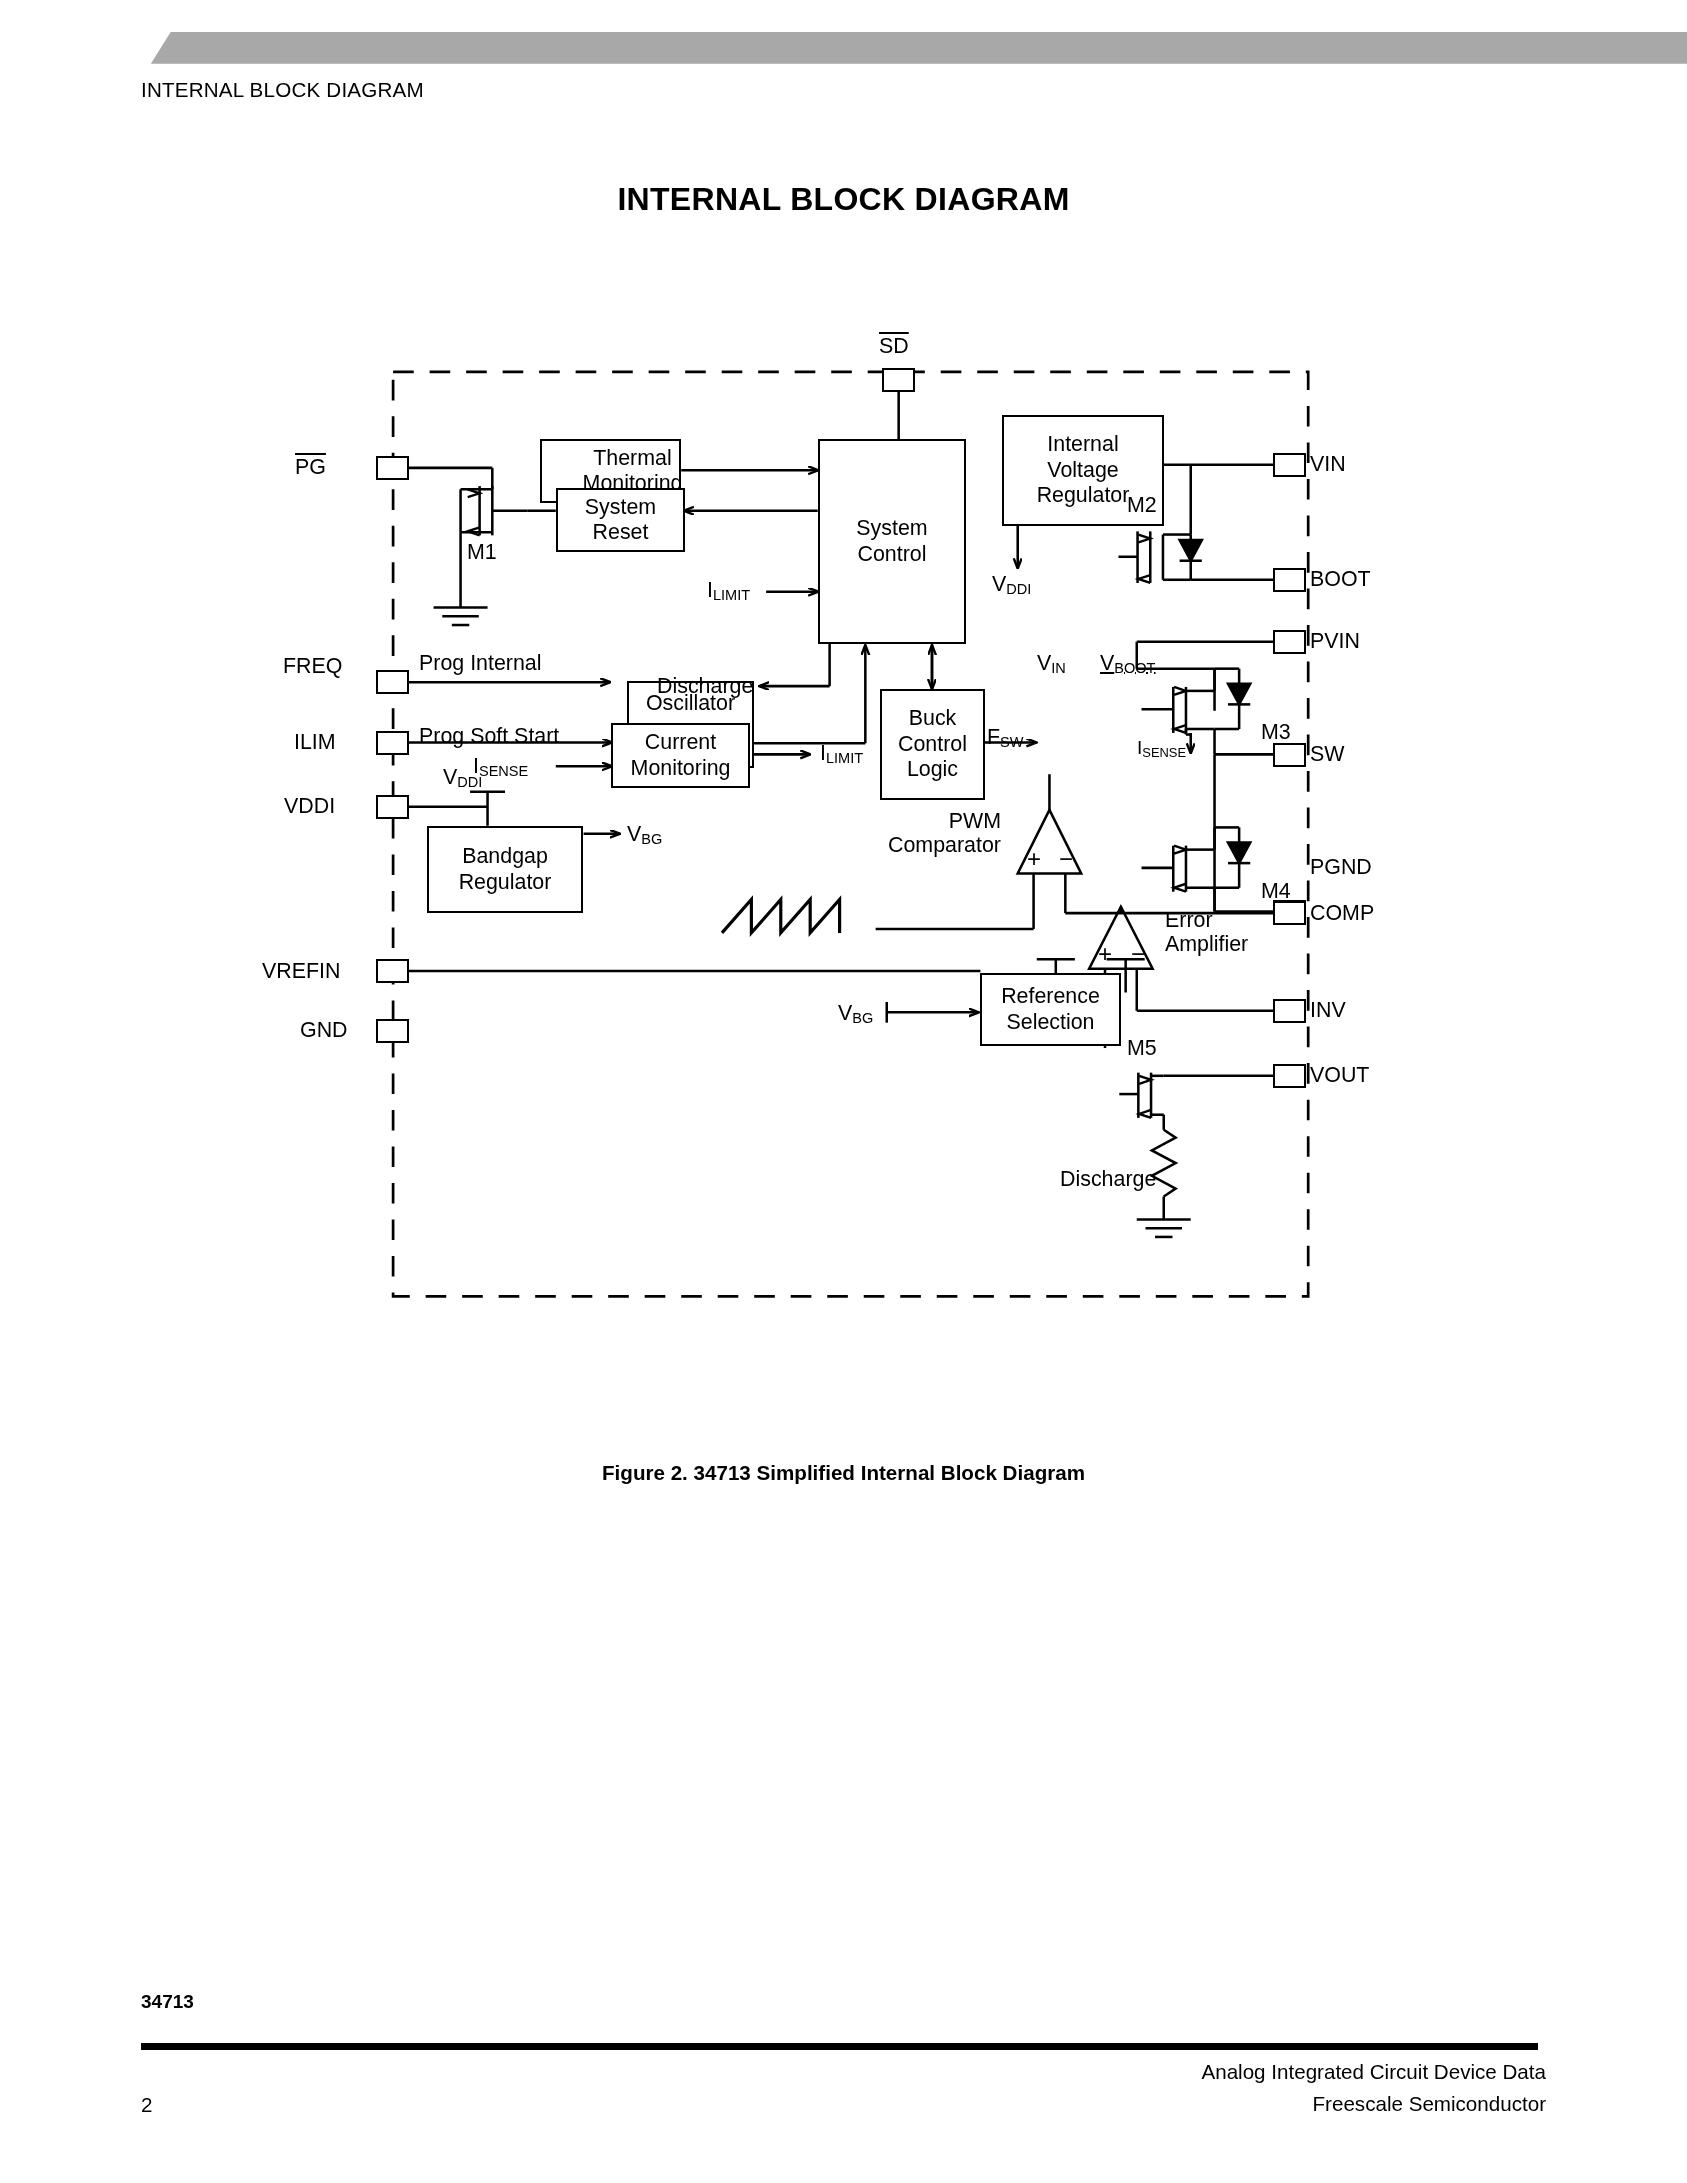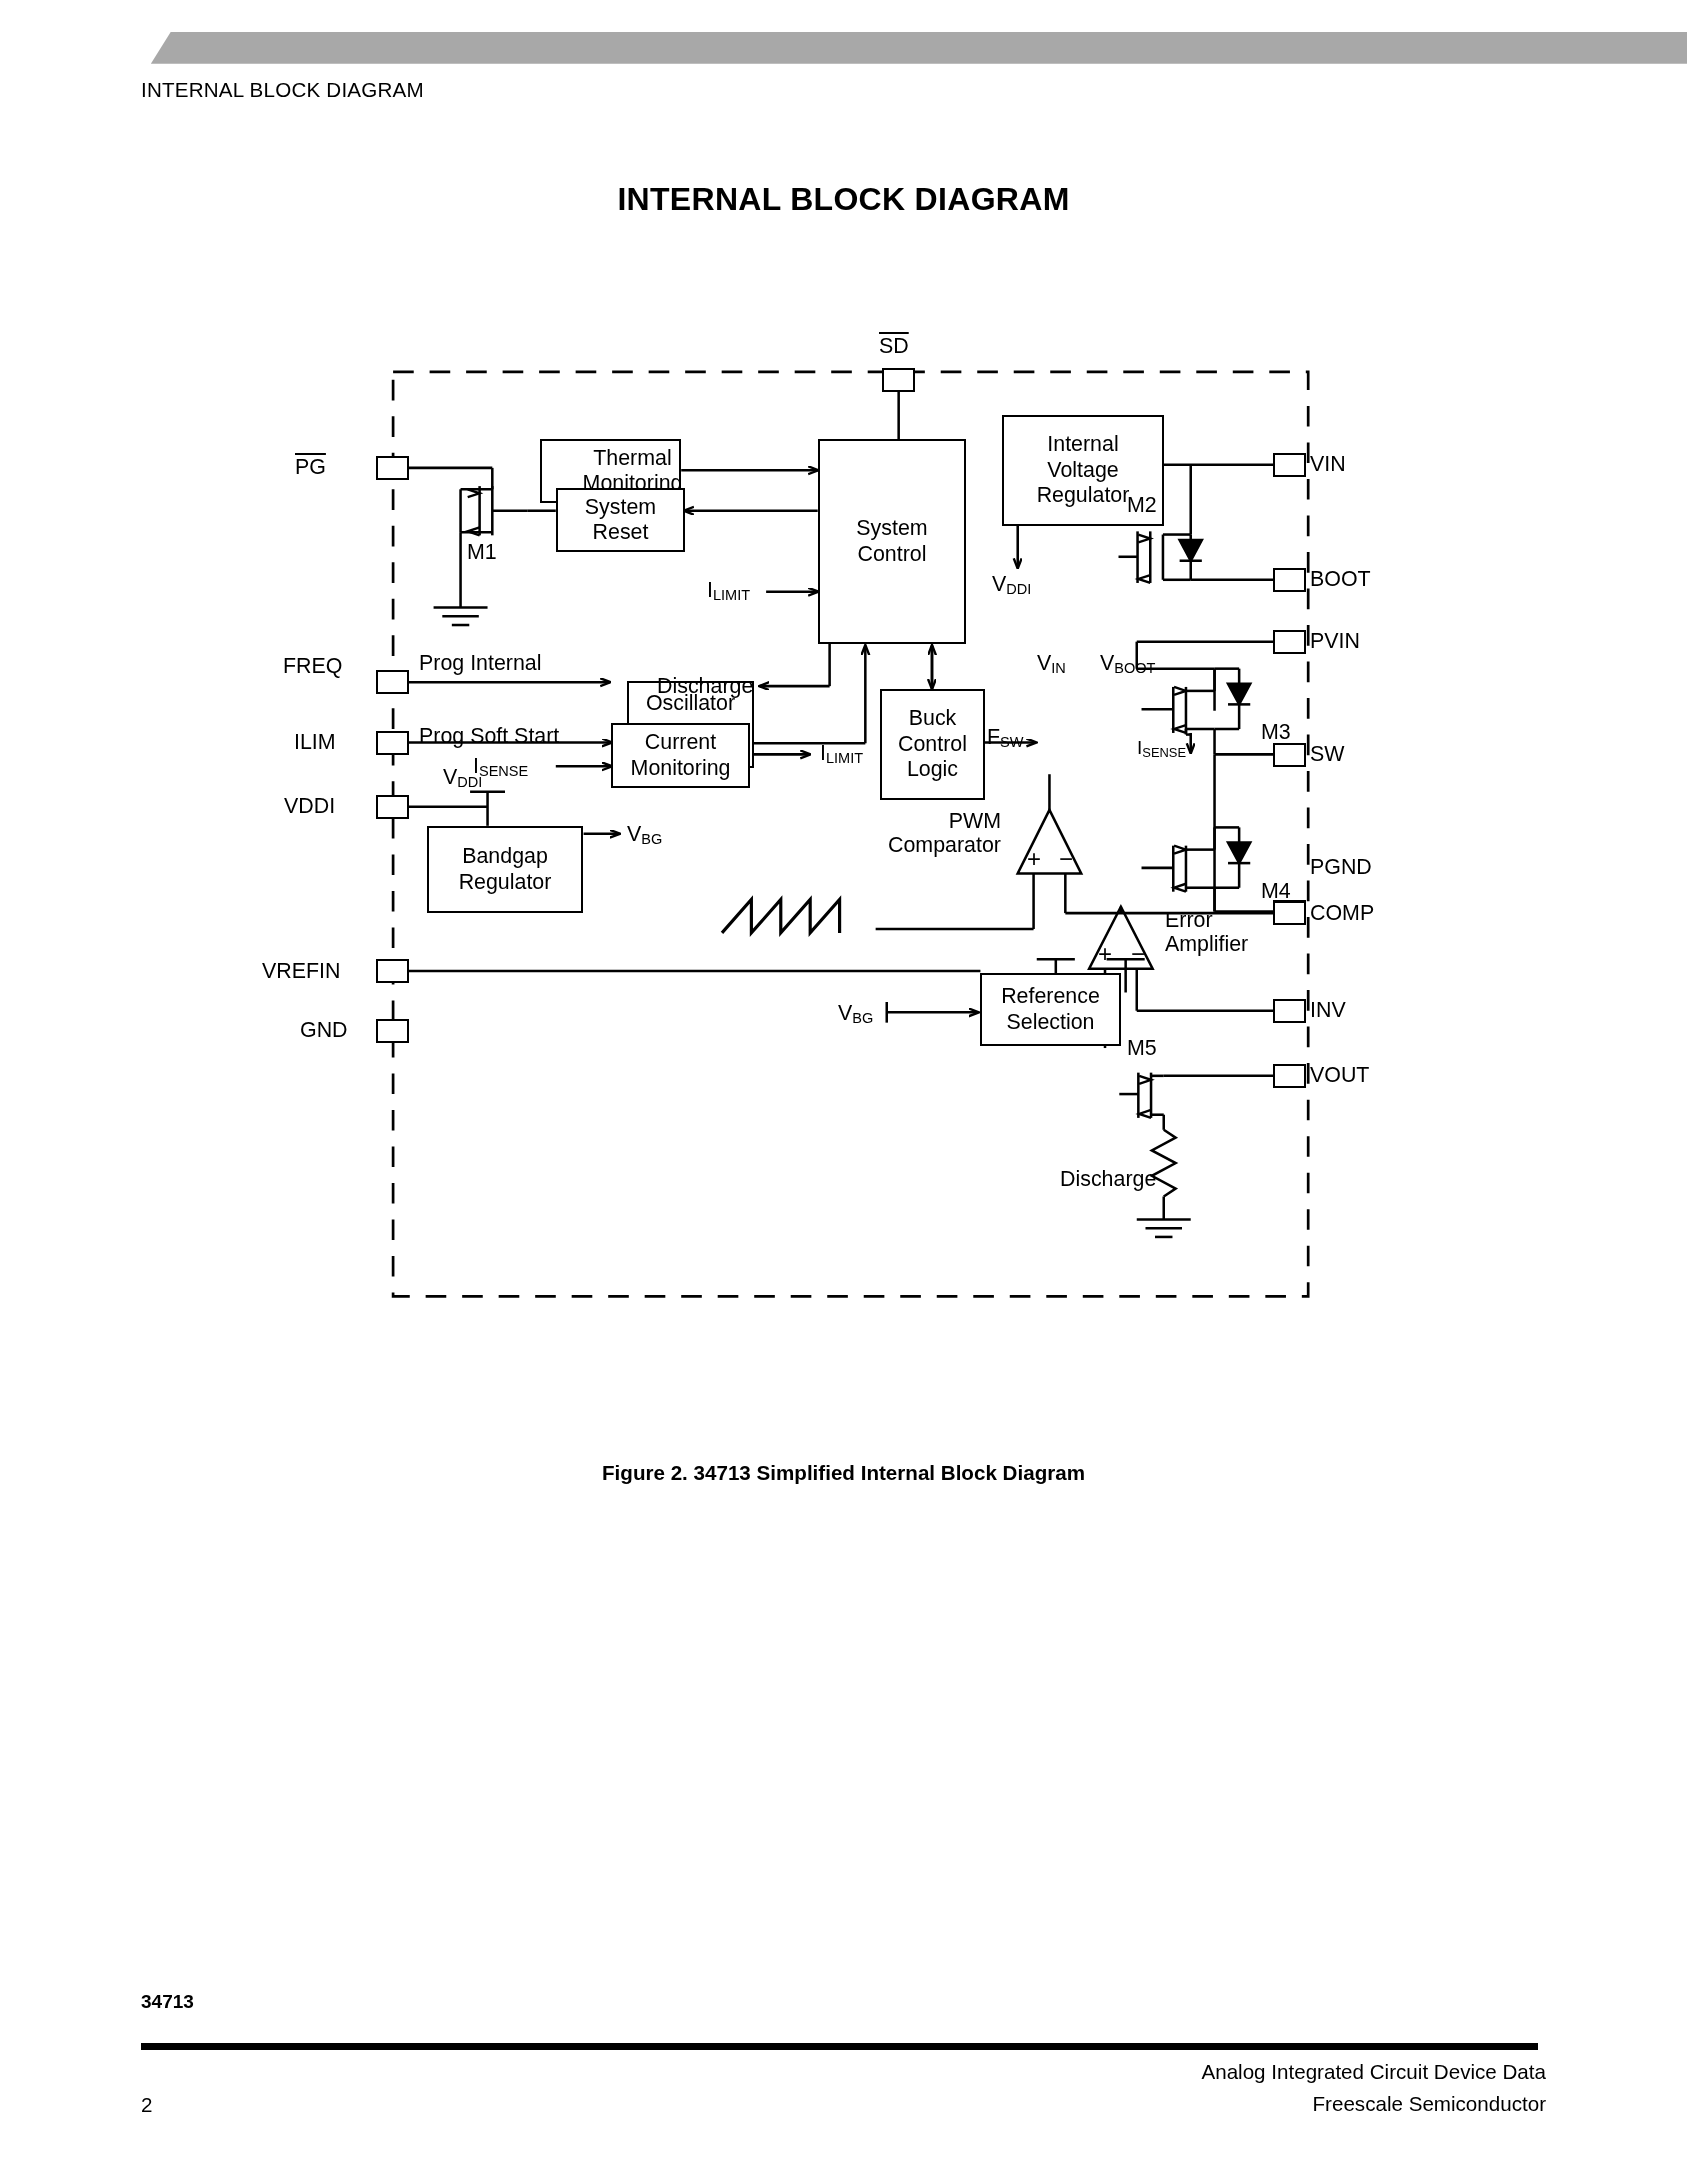--- a/index.html
+++ b/index.html
@@ -320,7 +320,7 @@
 
   <div class="lbl" style="left:1038px;top:133px;"></div>
   <div class="lbl" style="left:1037px;top:349px;">V<sub>IN</sub></div>
-  <div class="lbl" style="left:1100px;top:349px;">V<sub>BOOT</sub></div>
+  <div class="lbl" style="left:1100px;top:349px;text-decoration:underline;">V<sub>BOOT</sub></div>
   <div class="lbl" style="left:987px;top:423px;">F<sub>SW</sub></div>
 
   <div class="lbl" style="left:888px;top:507px;text-align:right;">PWM<br>Comparator</div>

